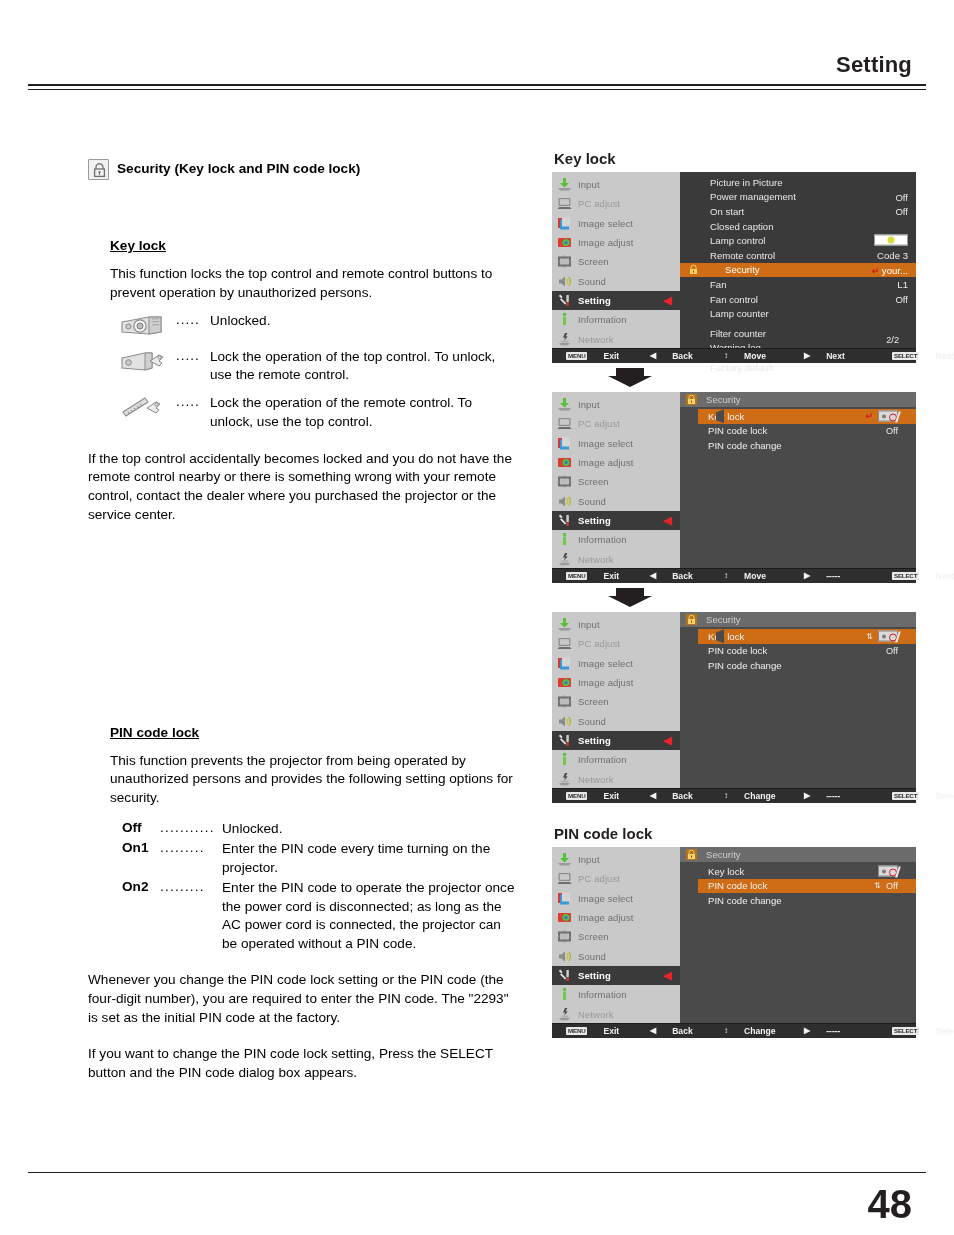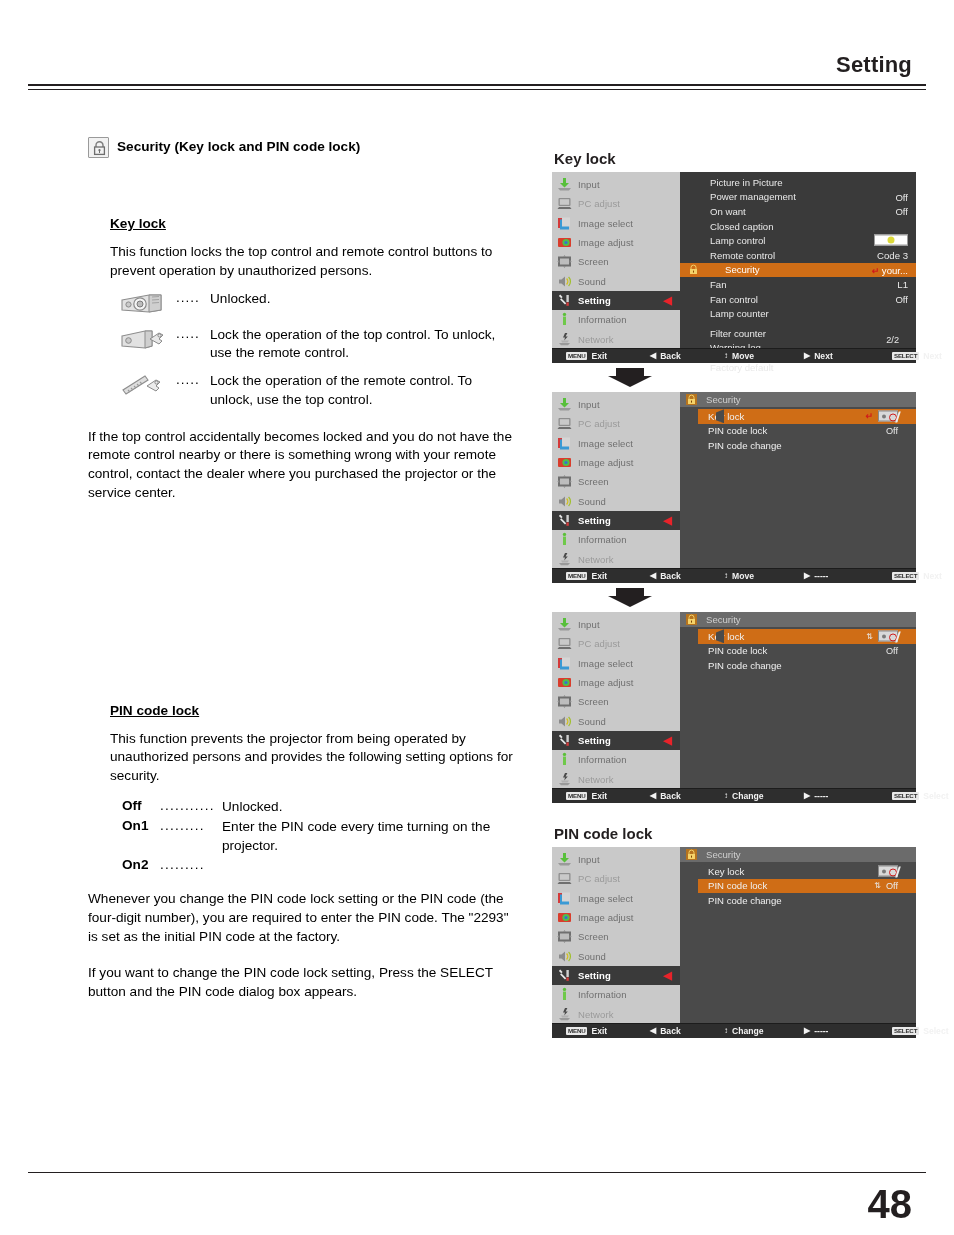--- a/index.html
+++ b/index.html
@@ -28,7 +28,7 @@
   }
 
   
-  .leftcol{position:absolute;left:88px;top:136px;width:430px;}
+  .leftcol{position:absolute;left:88px;top:158px;width:430px;}
   .p{font-size:13.6px;line-height:1.38;margin:0 0 0 0;color:#000;}
   .sec-head{display:flex;align-items:flex-start;gap:8px;margin-bottom:6px;}
   .lock-badge{

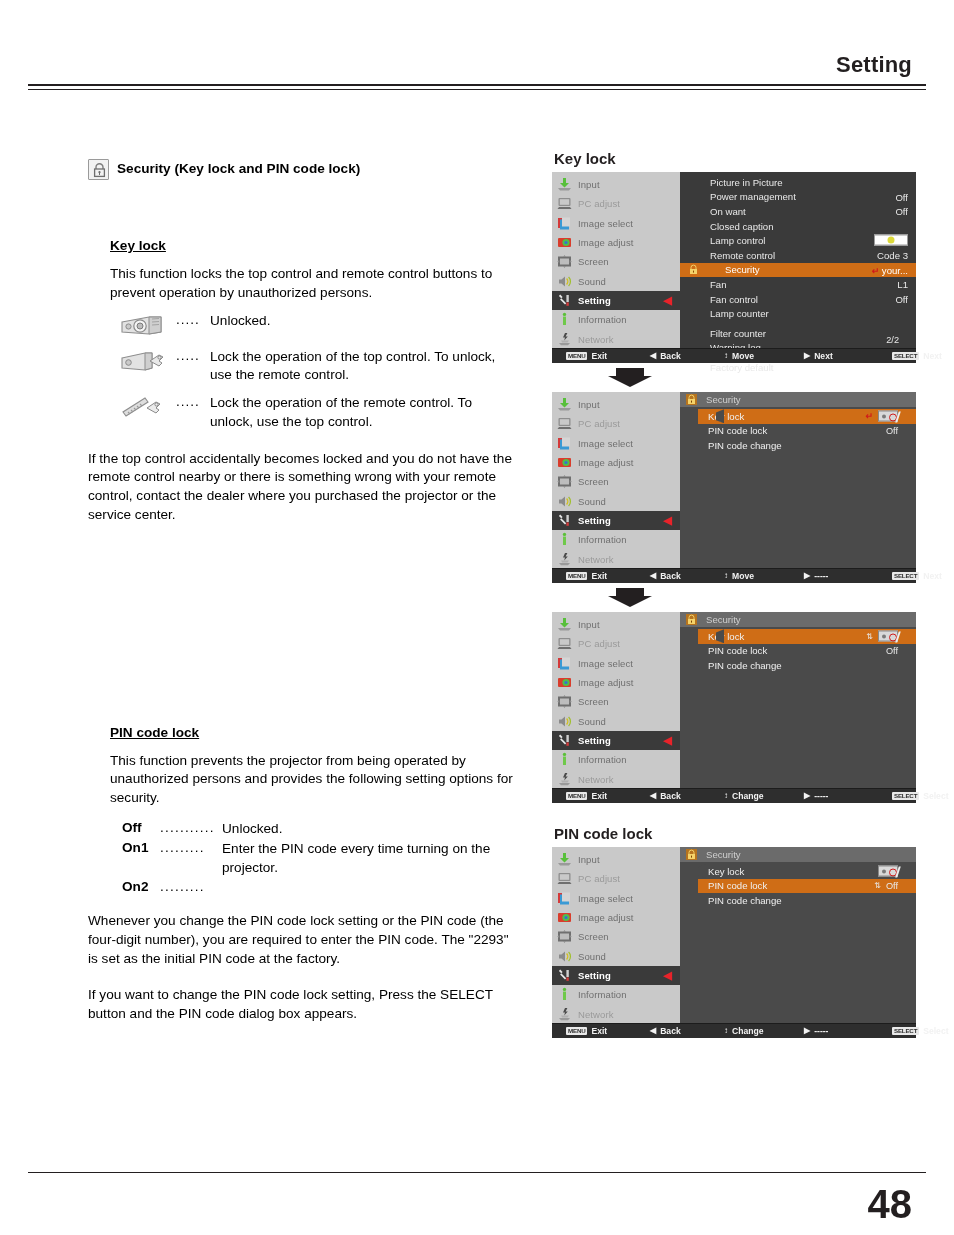--- a/index.html
+++ b/index.html
@@ -356,7 +356,7 @@
             <span class="mval">Off</span>
           </div>
           <div class="menu-row">
-            <span class="mname">On want</span>
+            <span class="mname">On start</span>
             <span class="mval">Off</span>
           </div>
           <div class="menu-row">

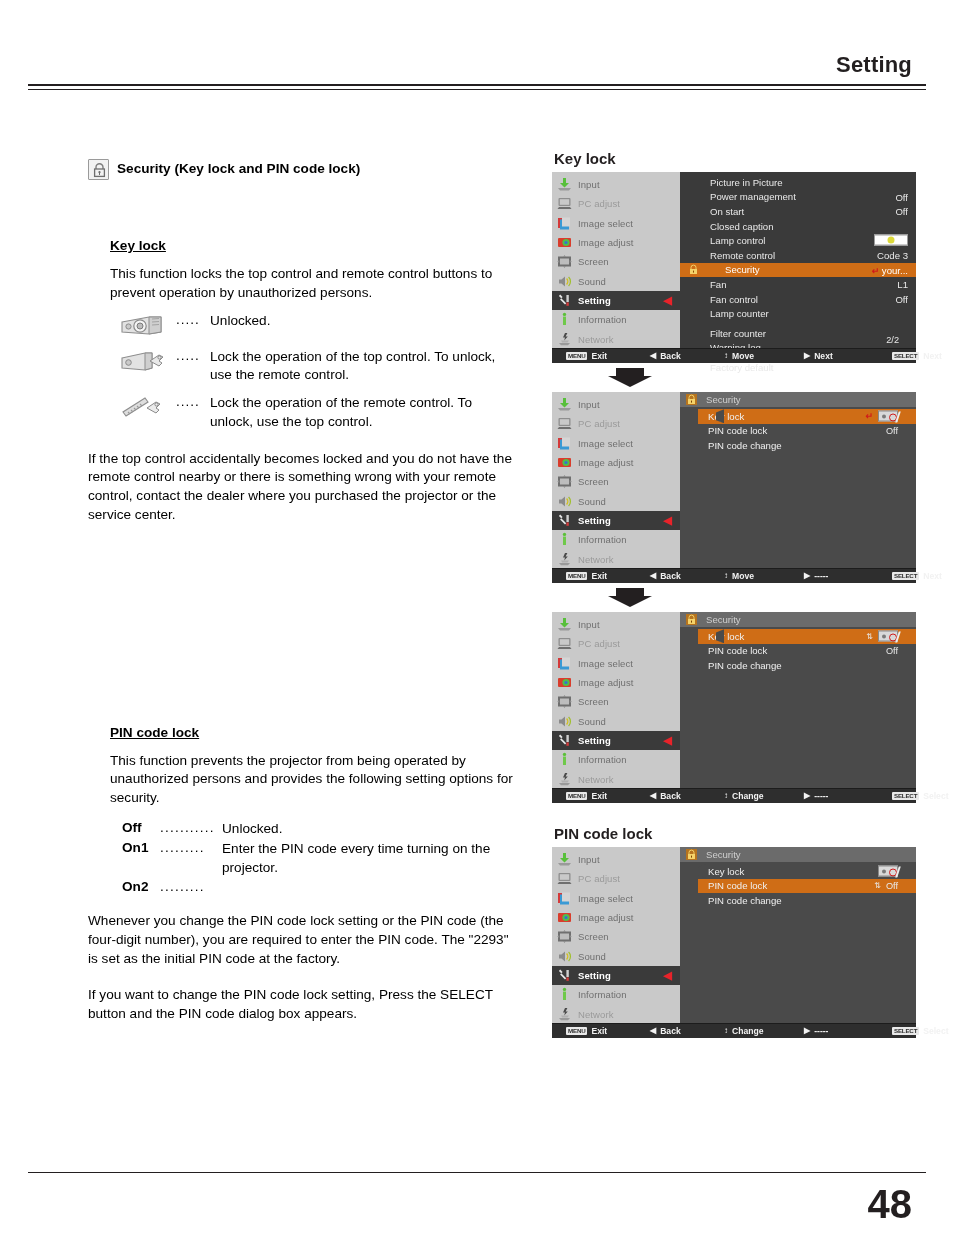--- a/index.html
+++ b/index.html
@@ -129,7 +129,7 @@
     font-size:8.6px;color:#f2f2f2;font-weight:bold;box-sizing:border-box;
     border-top:1px solid #1c1c1c;
   }
-  .bar-cell{display:flex;align-items:center;gap:4px;white-space:nowrap;}
+  .bar-cell{display:flex;align-items:center;gap:16px;white-space:nowrap;}
   .keycap{
     background:#e9e9e9;color:#2e2e2e;font-size:6.2px;font-weight:bold;
     padding:1px 2px;border-radius:1px;line-height:1;letter-spacing:-.2px;

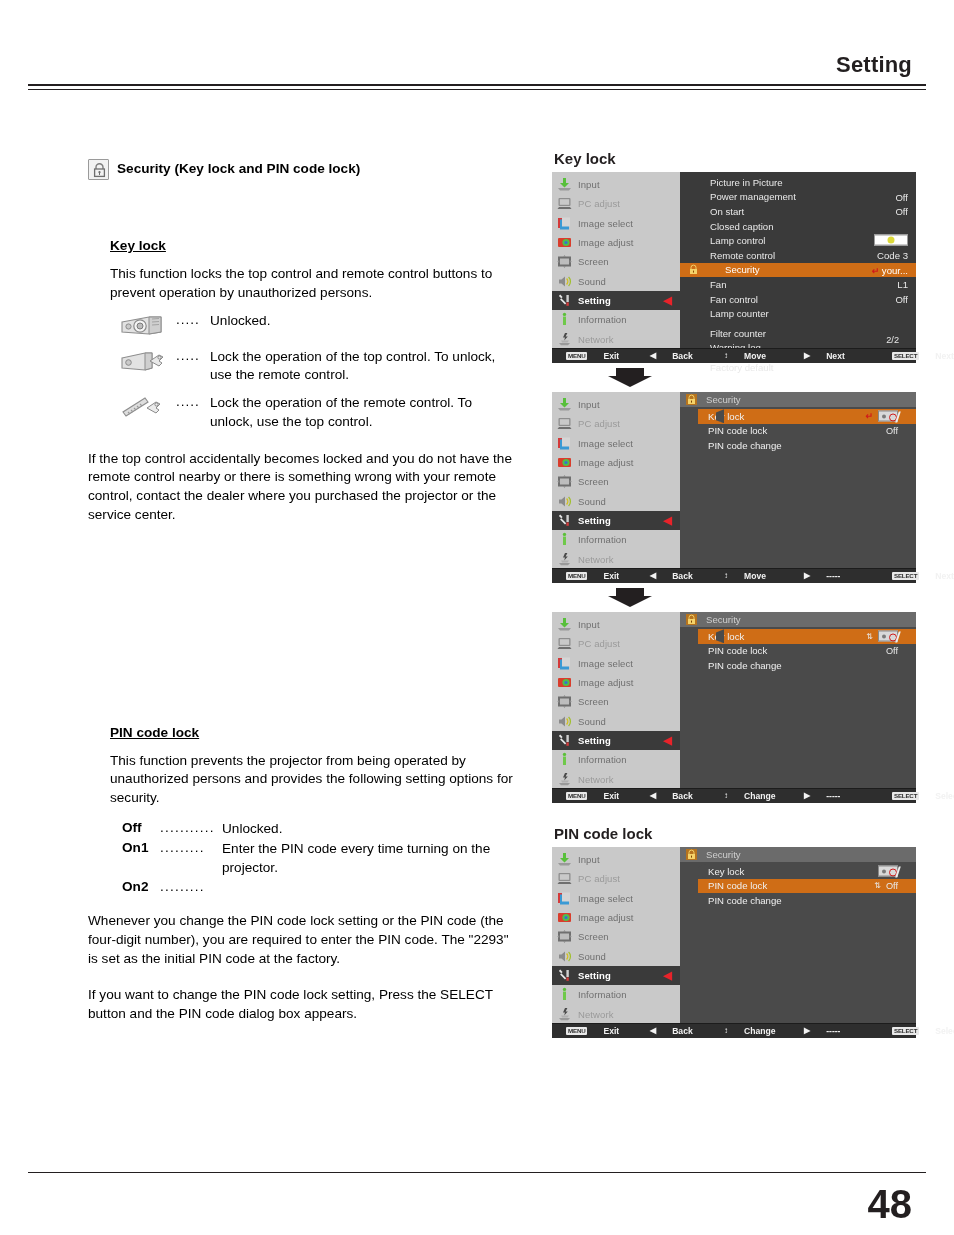--- a/index.html
+++ b/index.html
@@ -256,6 +256,7 @@
       <div class="opt-row">
         <span class="opt-key">On2</span>
         <span class="opt-dots">.........</span>
+        <span class="opt-txt">Enter the PIN code to operate the projector once the power cord is disconnected; as long as the AC power cord is connected, the projector can be operated without a PIN code.</span>
       </div>
     </div>
 

